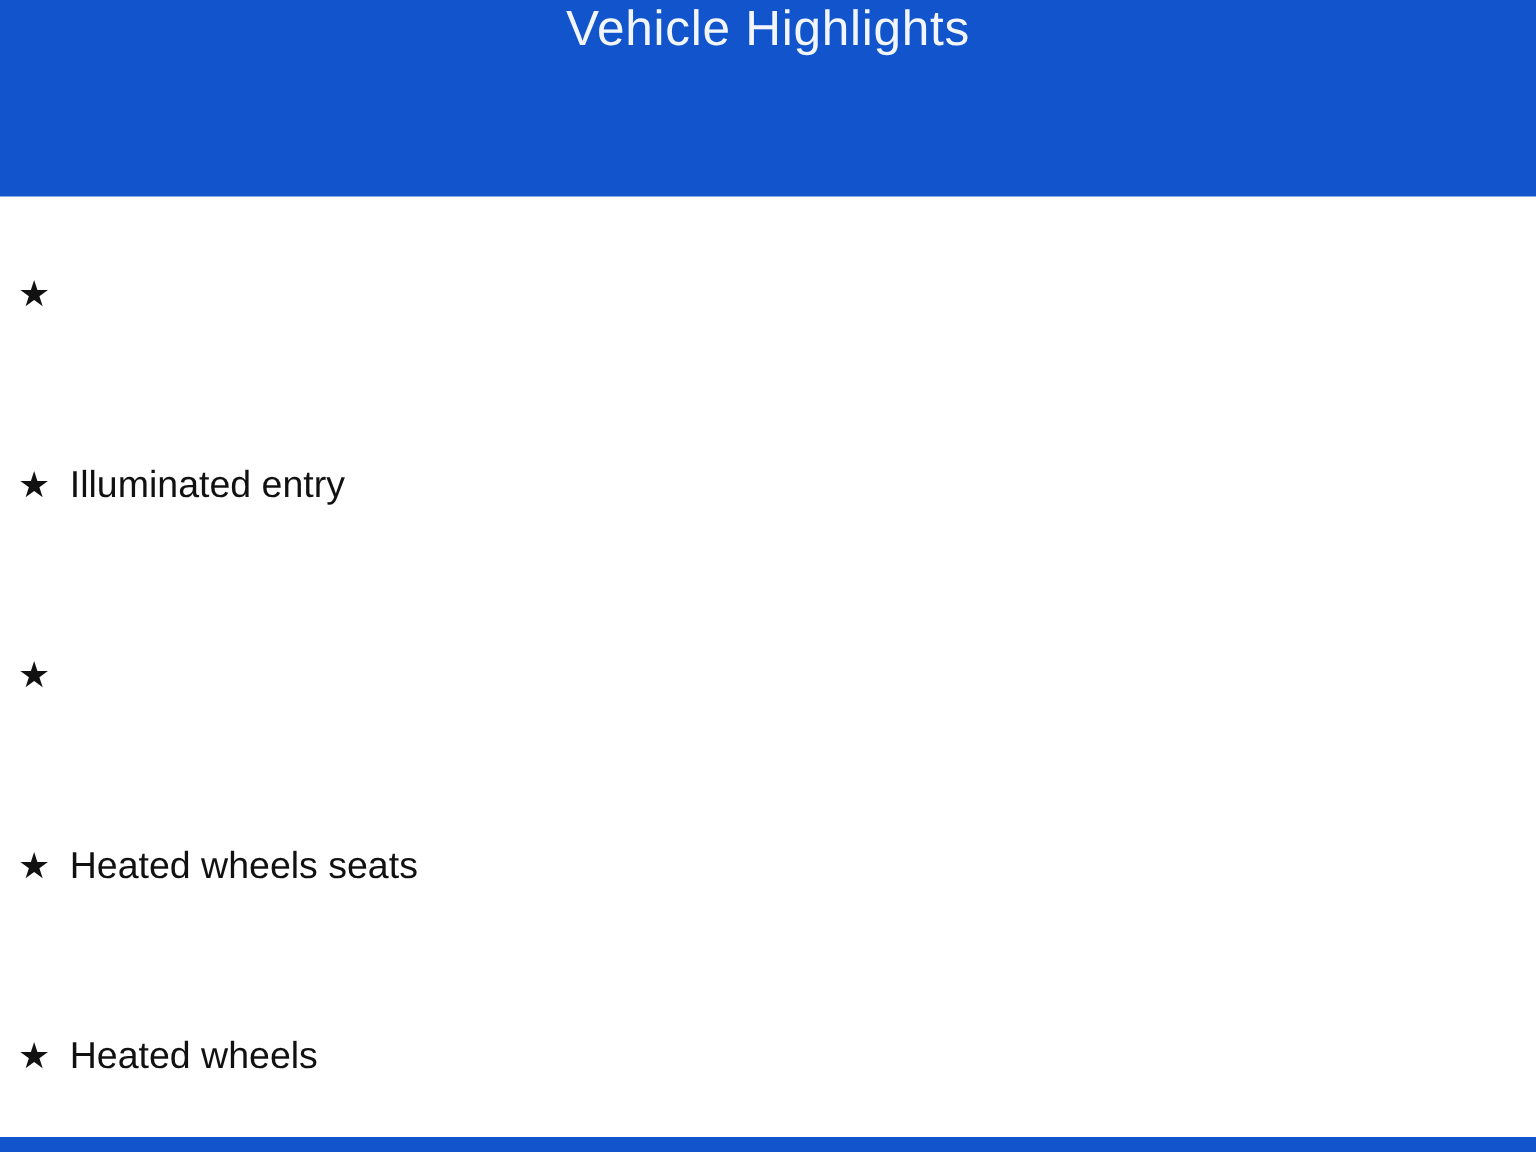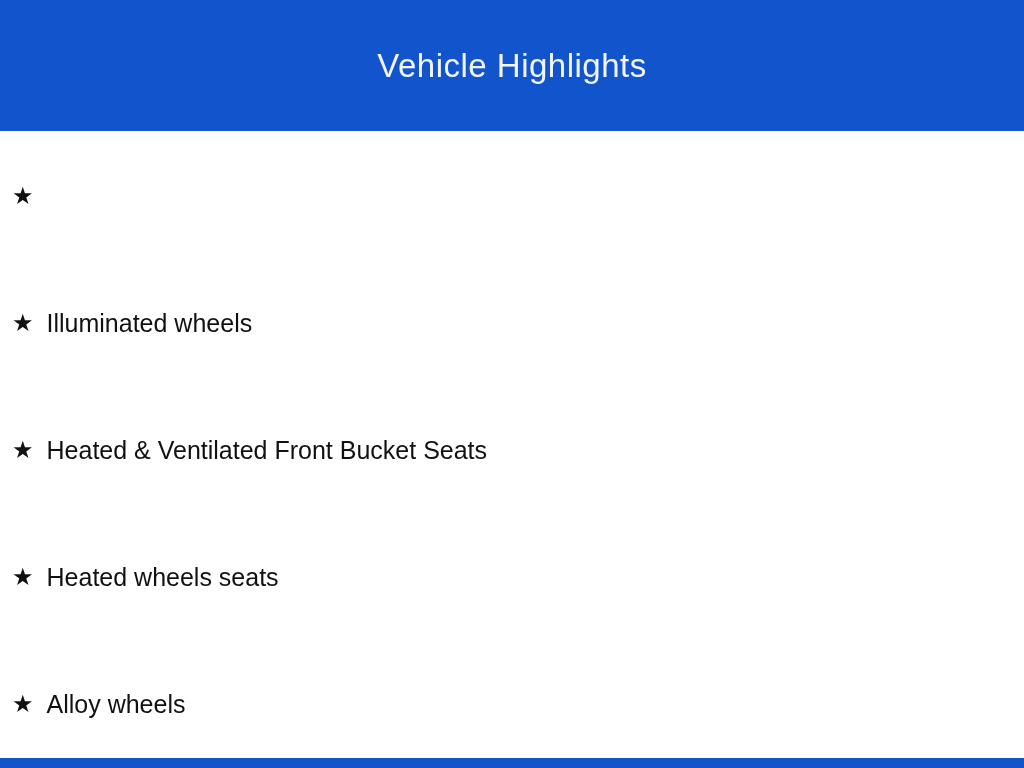--- a/index.html
+++ b/index.html
@@ -26,7 +26,7 @@
     height: 131px;
     background: var(--accent);
     display: flex;
-    align-items: center;
+    align-items: flex-start;
     justify-content: center;
   }
   .page-title {

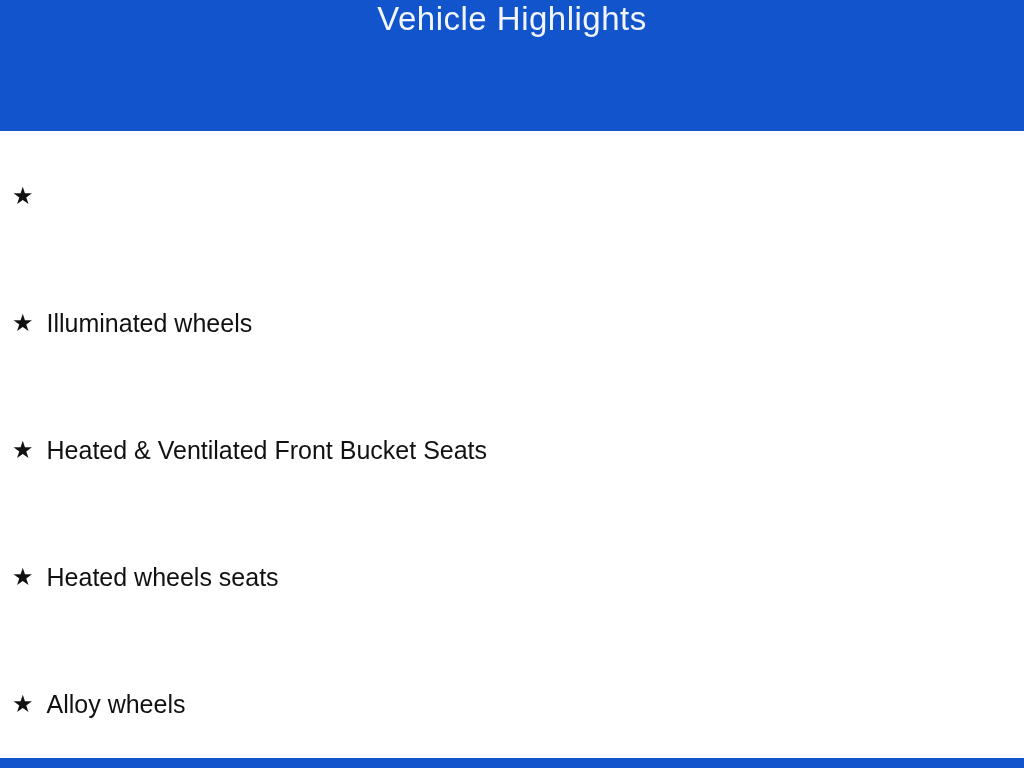--- a/index.html
+++ b/index.html
@@ -83,7 +83,7 @@
     </li>
     <li class="highlight-item">
       <span class="star-icon">★</span>
-      <span class="item-label">Illuminated wheels</span>
+      <span class="item-label">Illuminated entry</span>
     </li>
     <li class="highlight-item">
       <span class="star-icon">★</span>

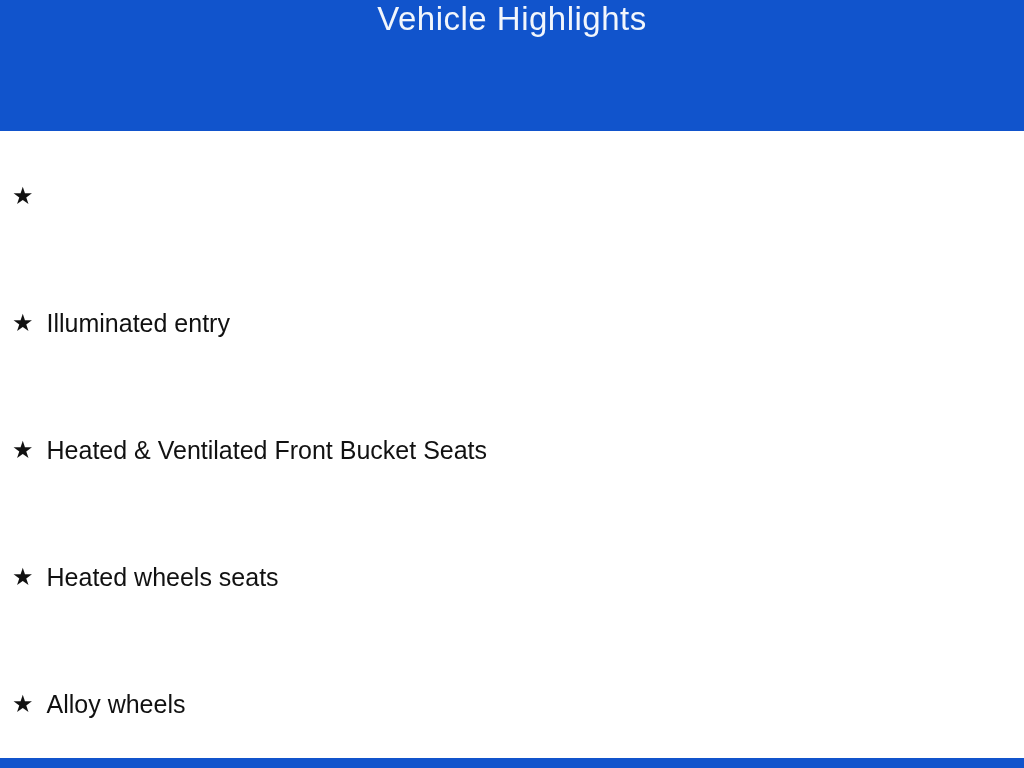--- a/index.html
+++ b/index.html
@@ -87,7 +87,6 @@
     </li>
     <li class="highlight-item">
       <span class="star-icon">★</span>
-      <span class="item-label">Heated &amp; Ventilated Front Bucket Seats</span>
     </li>
     <li class="highlight-item">
       <span class="star-icon">★</span>

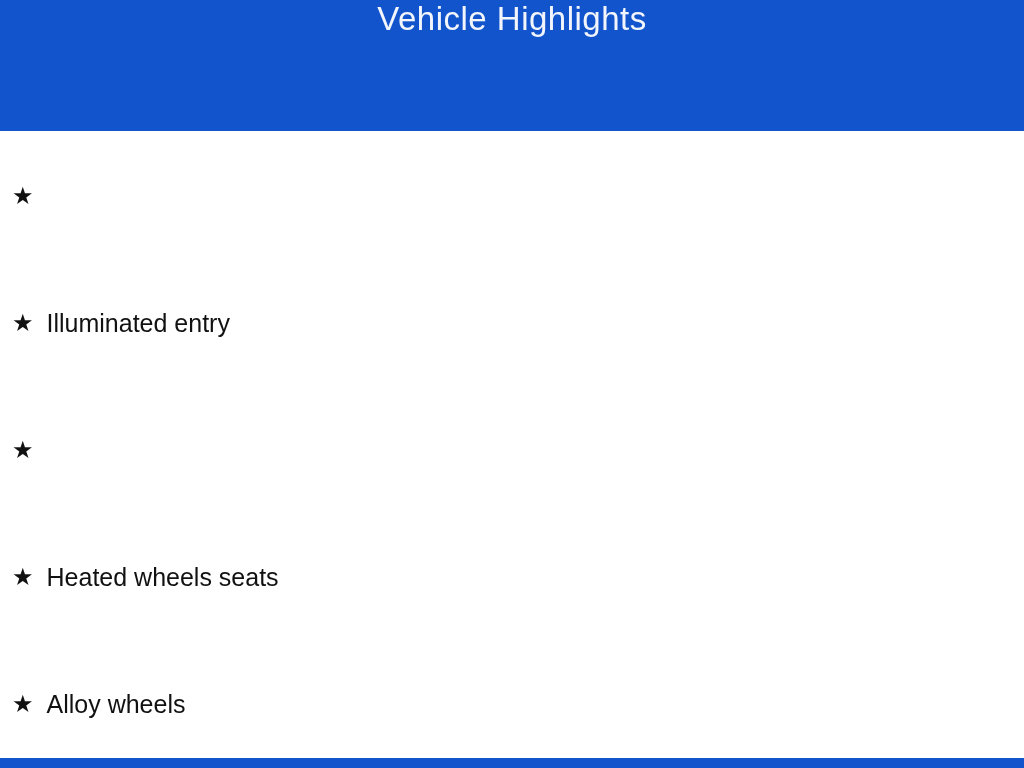--- a/index.html
+++ b/index.html
@@ -94,7 +94,7 @@
     </li>
     <li class="highlight-item">
       <span class="star-icon">★</span>
-      <span class="item-label">Alloy wheels</span>
+      <span class="item-label">Heated wheels</span>
     </li>
   </ul>
 

